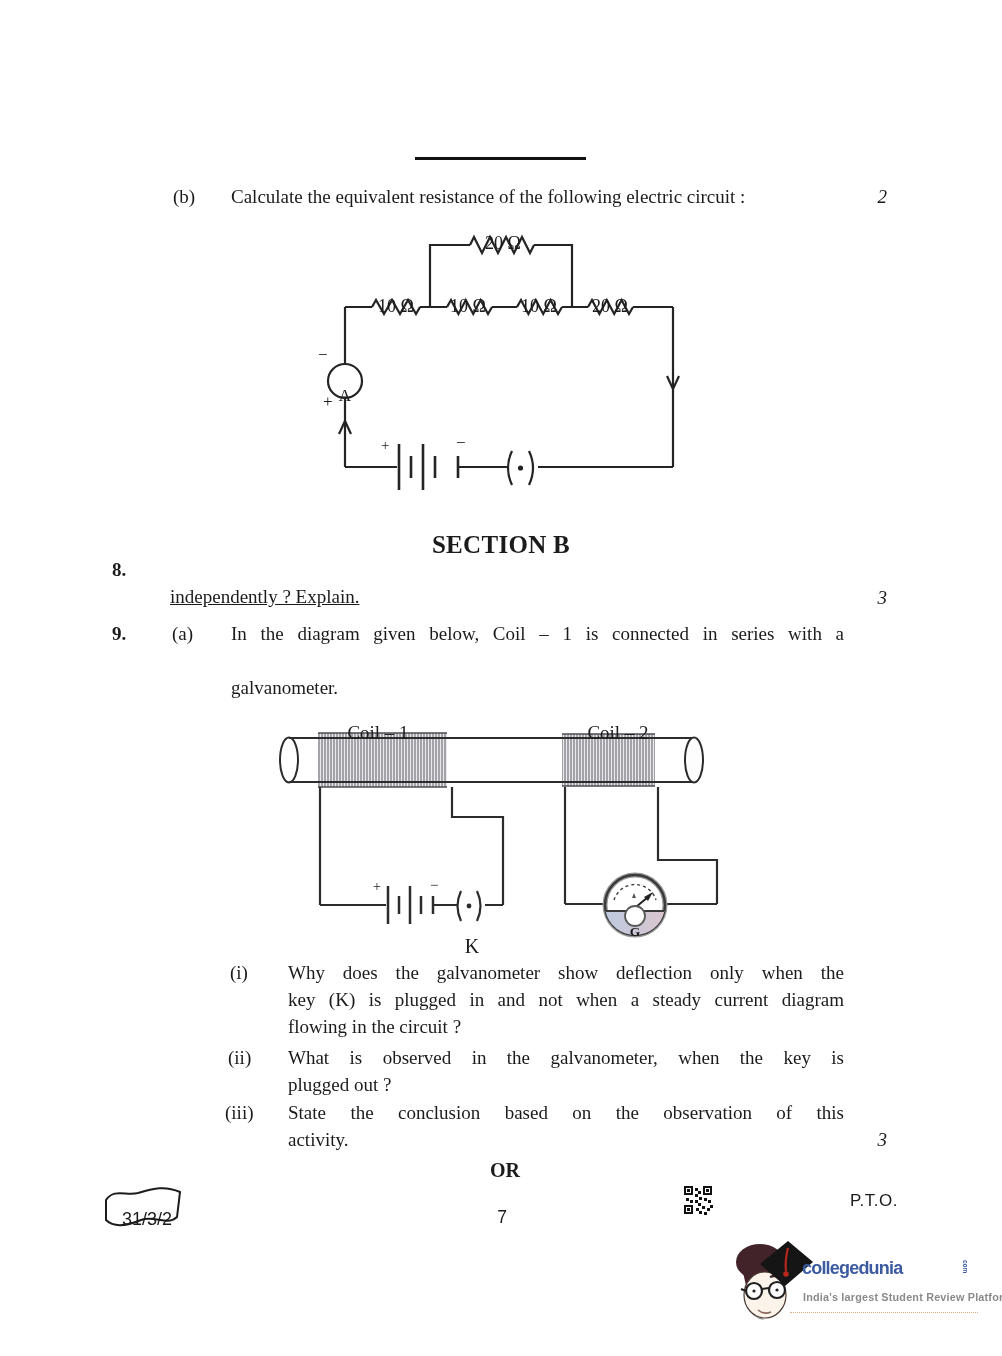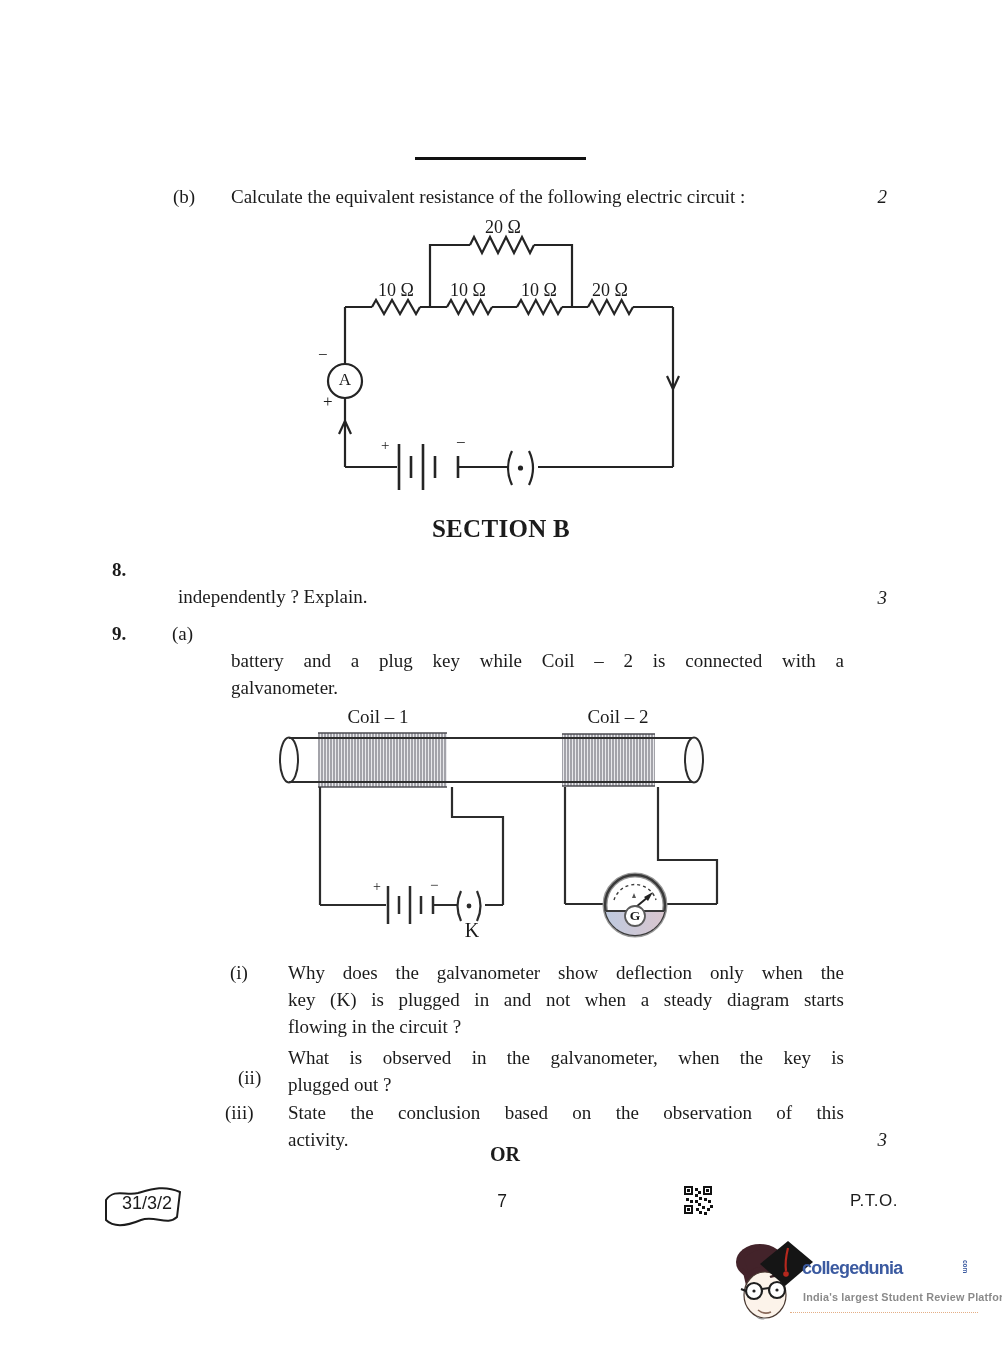--- a/index.html
+++ b/index.html
@@ -10,7 +10,7 @@
   .just{white-space:normal;text-align:justify;text-align-last:justify;text-justify:inter-word;}
   .bold{font-weight:700;}
   .marks{font-style:italic;font-size:19px;text-align:right;width:30px;}
-  .center{text-align:center;}
+  .center{text-align:center;margin-top:16px;}
   .sans{font-family:"Liberation Sans",sans-serif;}
   .diag-lbl{font-size:18px;line-height:20px;white-space:nowrap;}
   .sign{font-size:17px;line-height:17px;}

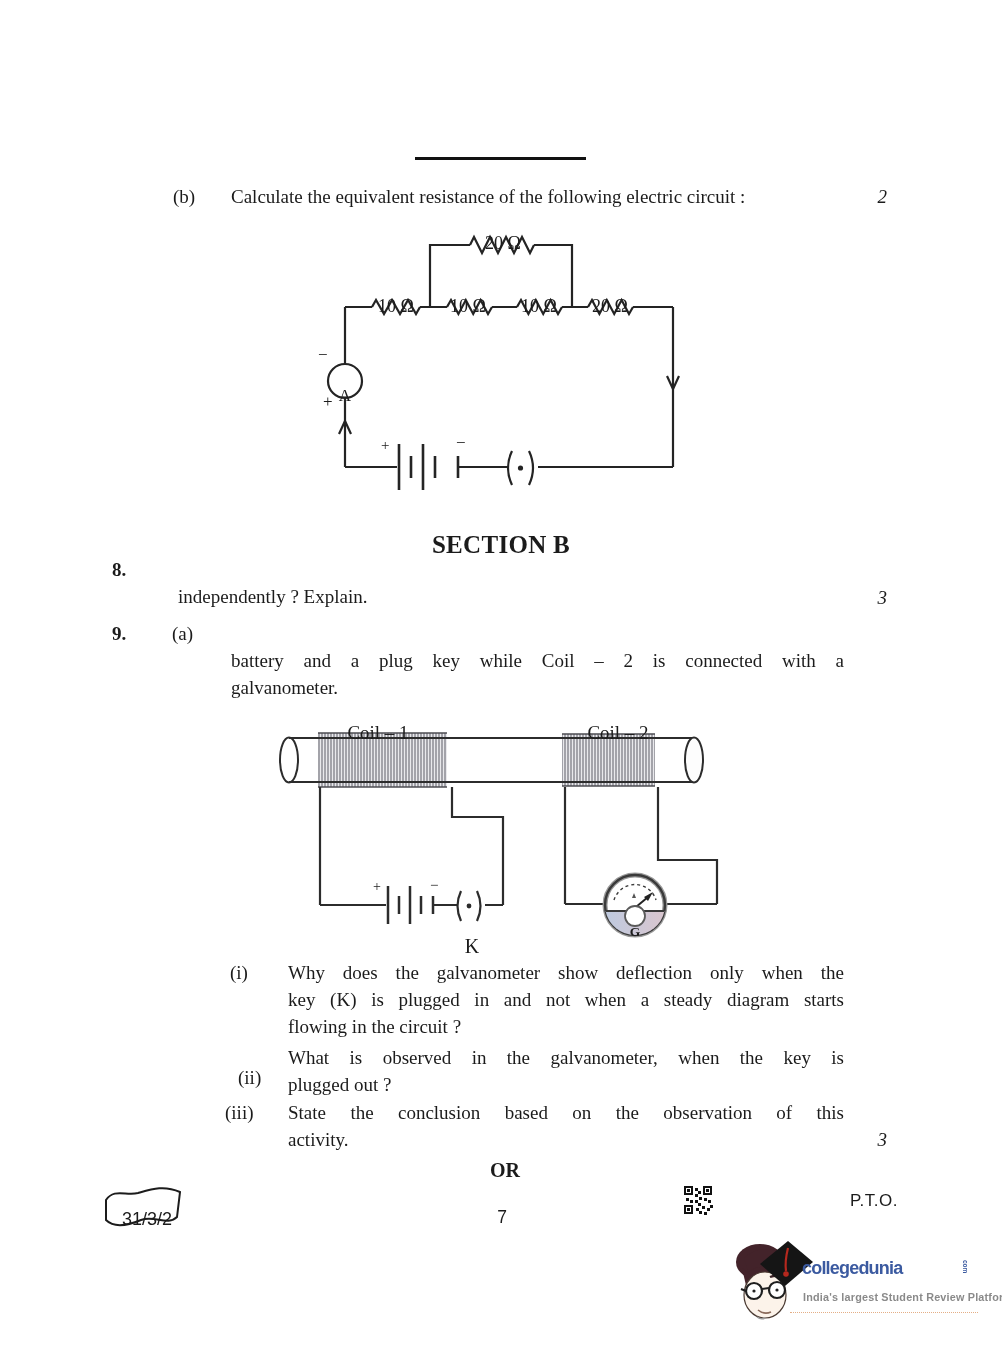--- a/index.html
+++ b/index.html
@@ -190,7 +190,7 @@
   <div class="abs bold center" style="left:0;top:515px;width:1002px;font-size:25px;letter-spacing:.3px;">SECTION B</div>
 
   <span class="abs body-txt bold" style="left:112px;top:556px;">8.</span>
-  <span class="abs body-txt" style="left:178px;top:583px;">independently ? Explain.</span>
+  <span class="abs body-txt" style="left:170px;top:583px;text-decoration:underline;">independently ? Explain.</span>
   <span class="abs body-txt marks" style="left:857px;top:584px;">3</span>
 
   <span class="abs body-txt bold" style="left:112px;top:620px;">9.</span>

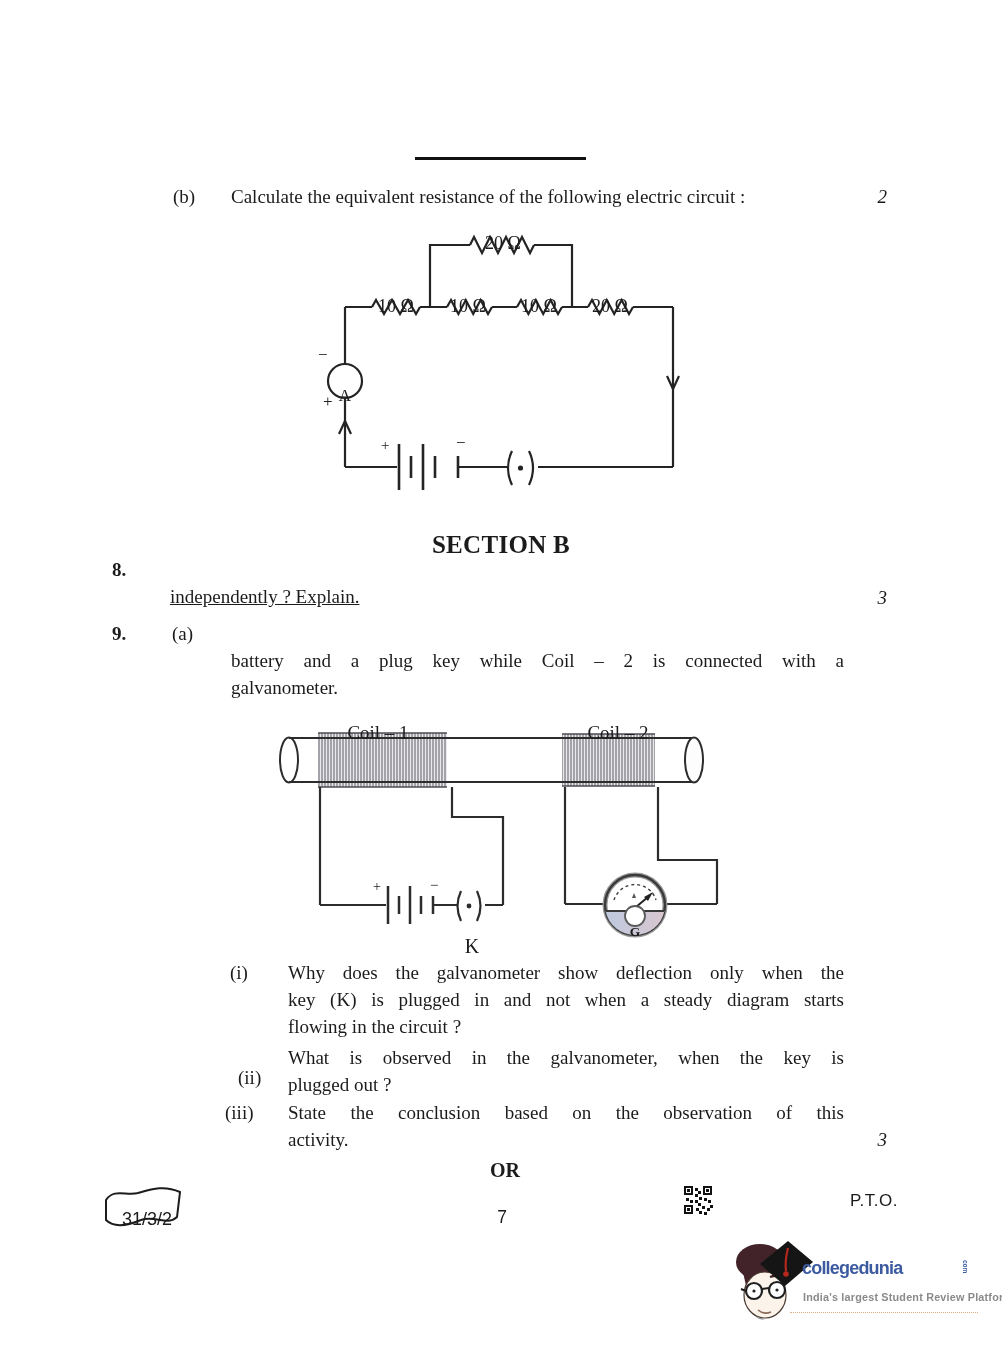--- a/index.html
+++ b/index.html
@@ -195,6 +195,7 @@
 
   <span class="abs body-txt bold" style="left:112px;top:620px;">9.</span>
   <span class="abs body-txt" style="left:172px;top:620px;">(a)</span>
+  <div class="abs body-txt just" style="left:231px;top:620px;width:613px;">In the diagram given below, Coil – 1 is connected in series with a</div>
   <div class="abs body-txt just" style="left:231px;top:647px;width:613px;">battery and a plug key while Coil – 2 is connected with a</div>
   <span class="abs body-txt" style="left:231px;top:674px;">galvanometer.</span>
 

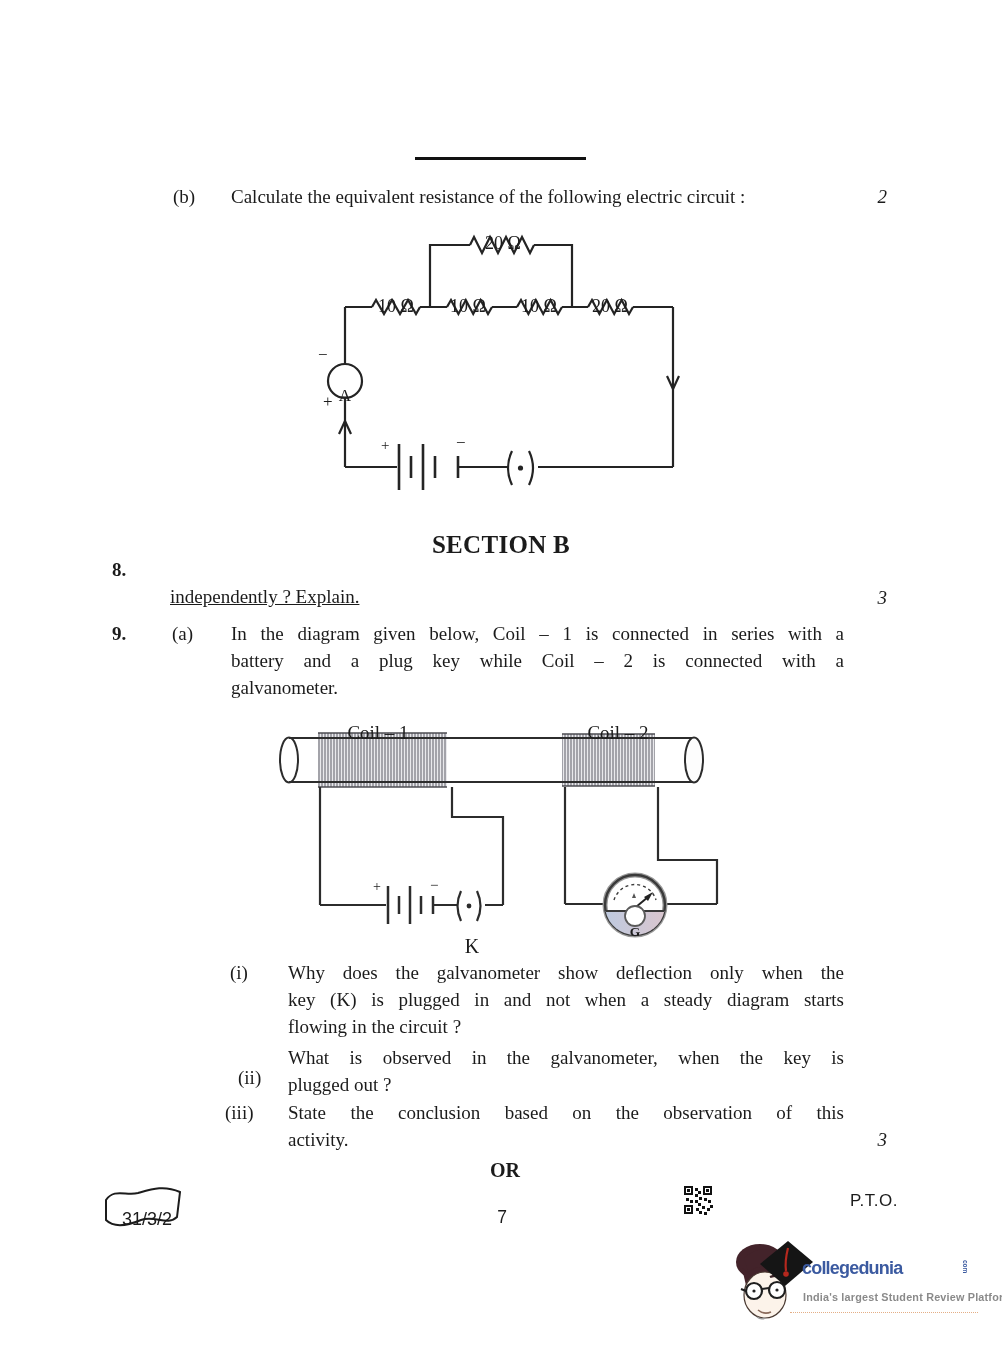--- a/index.html
+++ b/index.html
@@ -196,7 +196,6 @@
   <span class="abs body-txt bold" style="left:112px;top:620px;">9.</span>
   <span class="abs body-txt" style="left:172px;top:620px;">(a)</span>
   <div class="abs body-txt just" style="left:231px;top:620px;width:613px;">In the diagram given below, Coil – 1 is connected in series with a</div>
-  <div class="abs body-txt just" style="left:231px;top:647px;width:613px;">battery and a plug key while Coil – 2 is connected with a</div>
   <span class="abs body-txt" style="left:231px;top:674px;">galvanometer.</span>
 
   <span class="abs body-txt center" style="left:333px;top:703px;width:90px;">Coil – 1</span>

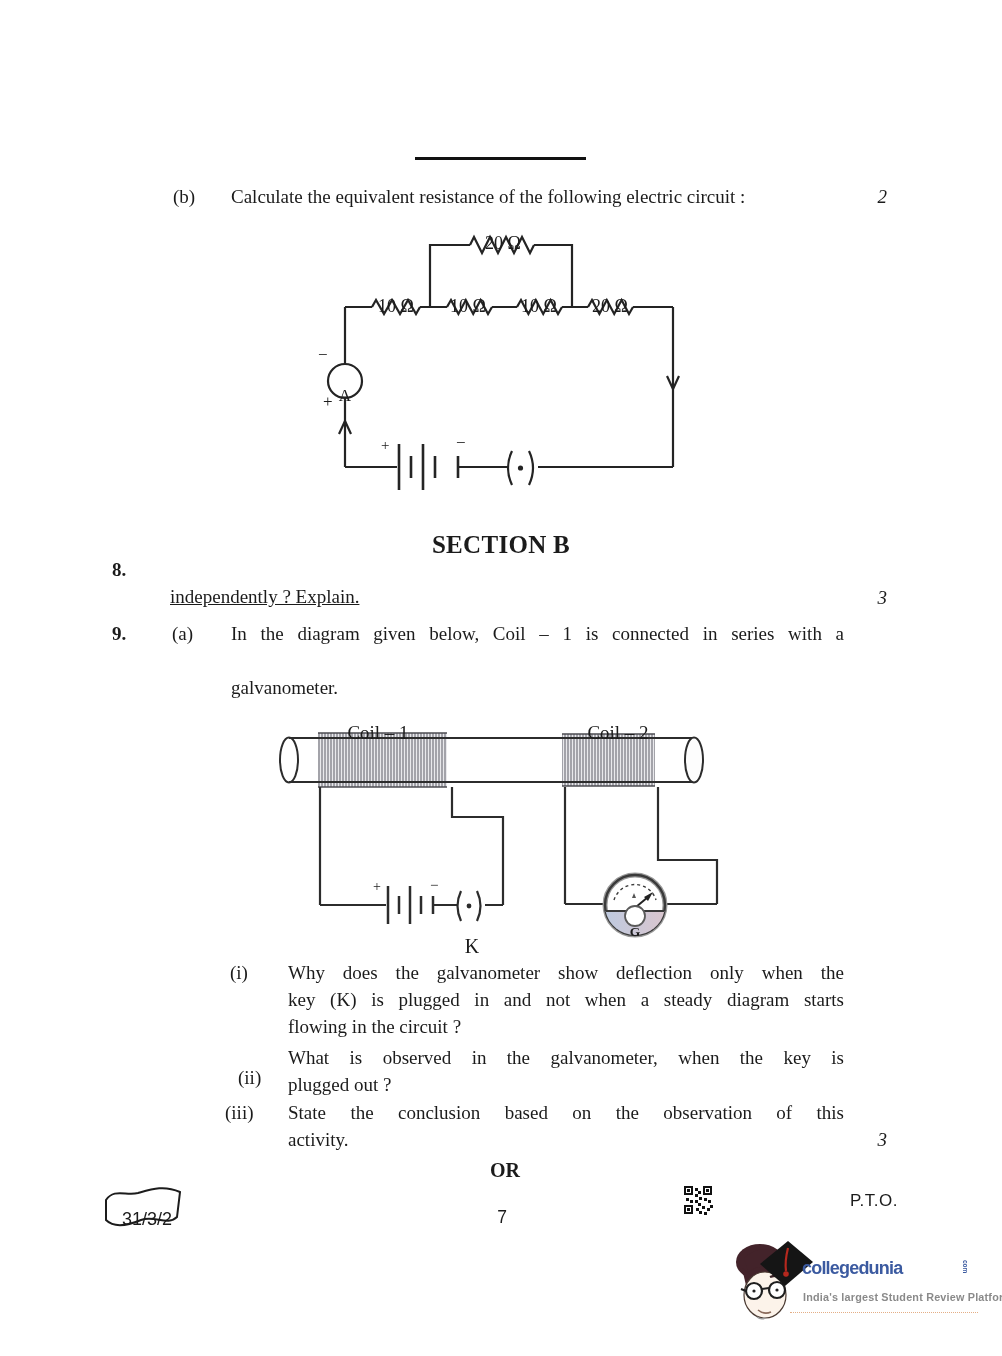--- a/index.html
+++ b/index.html
@@ -207,7 +207,7 @@
 
   <span class="abs body-txt" style="left:230px;top:959px;">(i)</span>
   <div class="abs body-txt just" style="left:288px;top:959px;width:556px;">Why does the galvanometer show deflection only when the</div>
-  <div class="abs body-txt just" style="left:288px;top:986px;width:556px;">key (K) is plugged in and not when a steady diagram starts</div>
+  <div class="abs body-txt just" style="left:288px;top:986px;width:556px;">key (K) is plugged in and not when a steady current diagram</div>
   <span class="abs body-txt" style="left:288px;top:1013px;">flowing in the circuit ?</span>
 
   <span class="abs body-txt" style="left:238px;top:1044px;margin-top:20px;">(ii)</span>

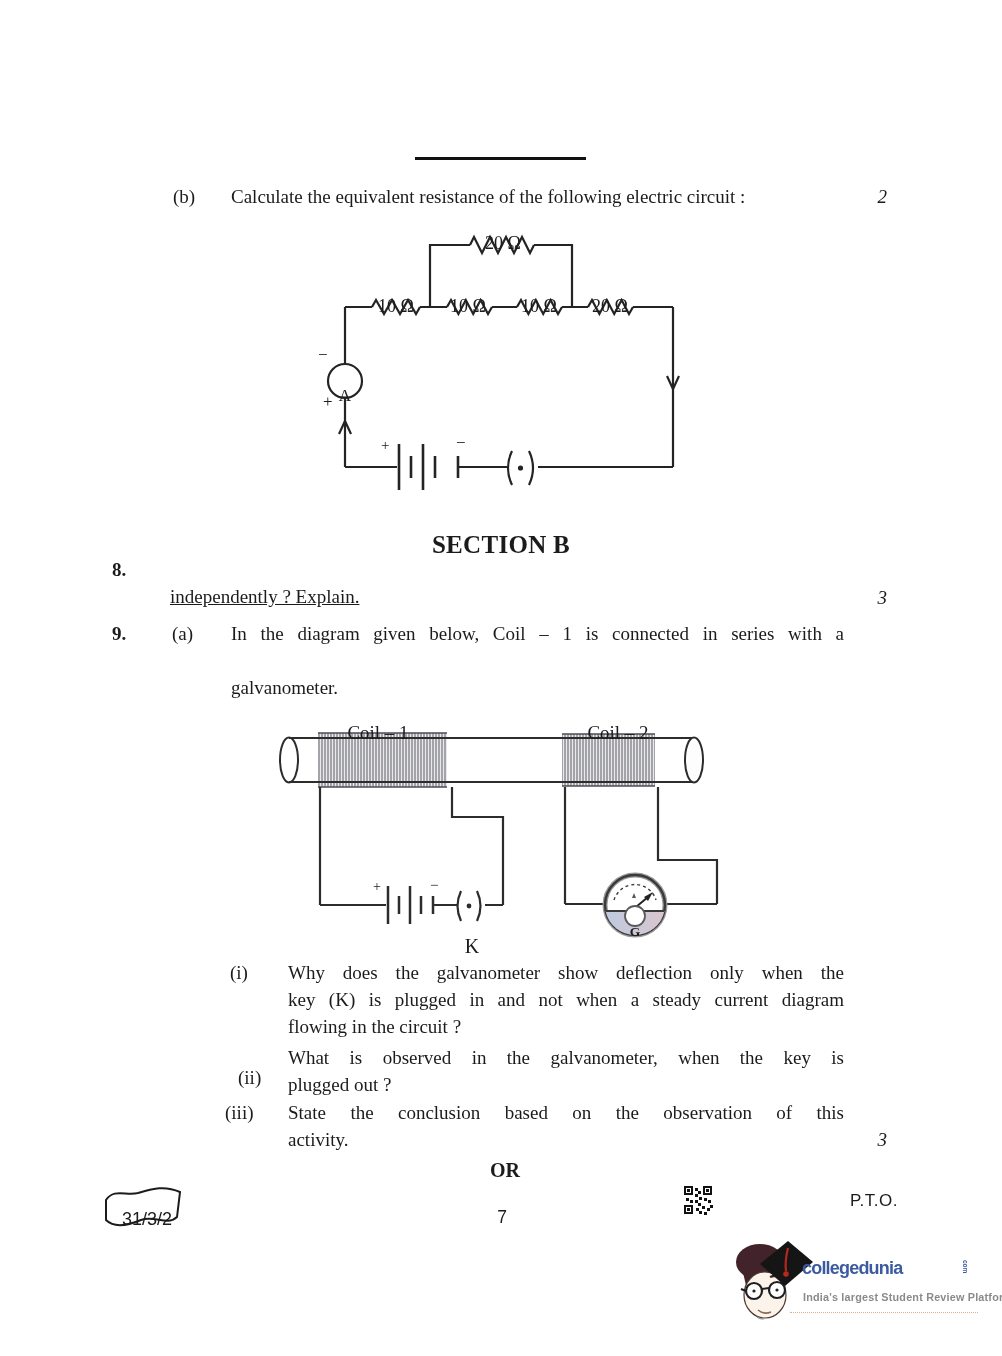--- a/index.html
+++ b/index.html
@@ -210,7 +210,7 @@
   <div class="abs body-txt just" style="left:288px;top:986px;width:556px;">key (K) is plugged in and not when a steady current diagram</div>
   <span class="abs body-txt" style="left:288px;top:1013px;">flowing in the circuit ?</span>
 
-  <span class="abs body-txt" style="left:238px;top:1044px;margin-top:20px;">(ii)</span>
+  <span class="abs body-txt" style="left:228px;top:1044px;">(ii)</span>
   <div class="abs body-txt just" style="left:288px;top:1044px;width:556px;">What is observed in the galvanometer, when the key is</div>
   <span class="abs body-txt" style="left:288px;top:1071px;">plugged out ?</span>
 

